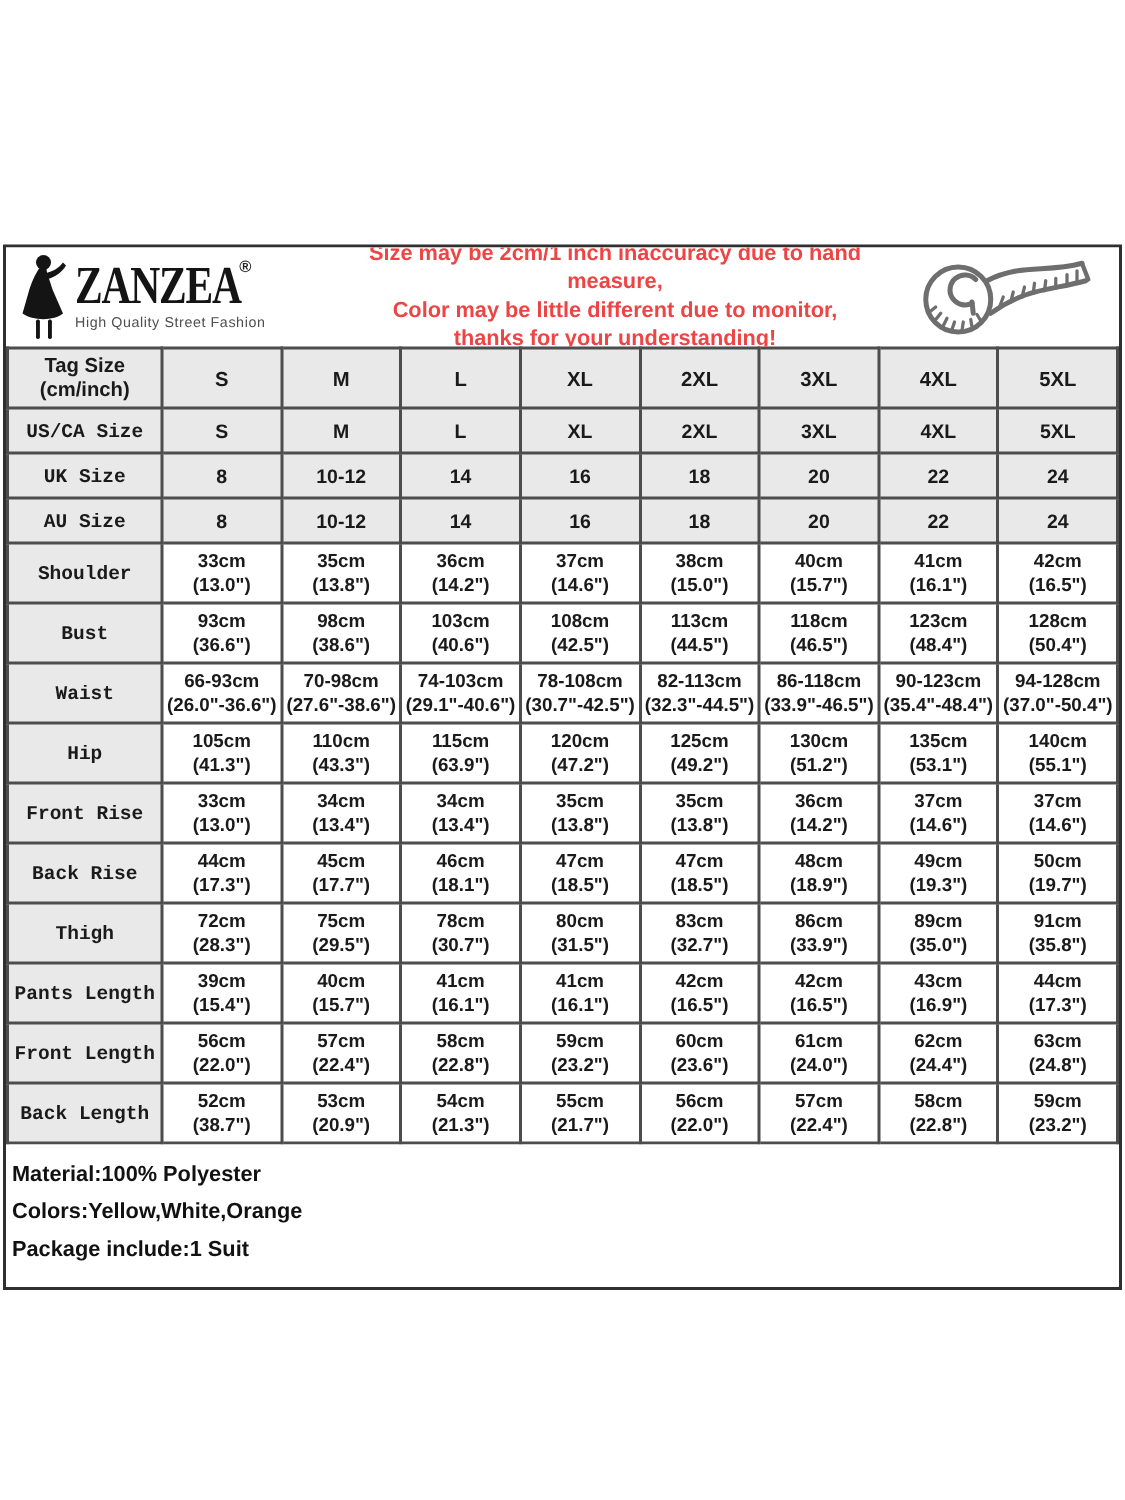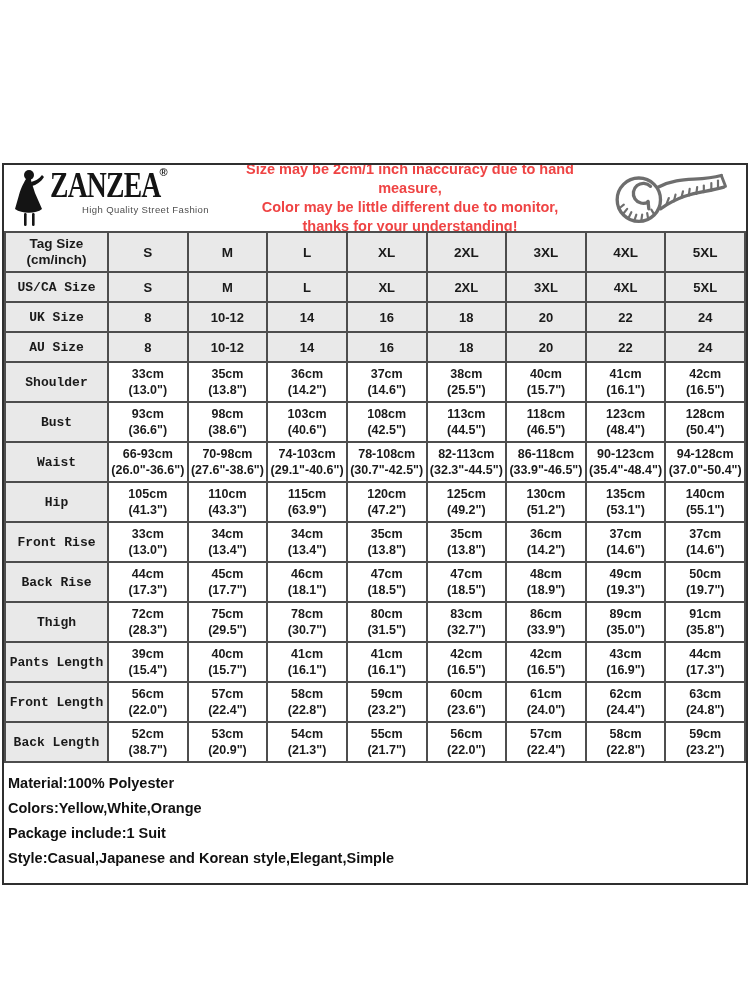--- a/index.html
+++ b/index.html
@@ -15,7 +15,7 @@
   .sheet-header{
     display:flex;align-items:center;height:66px;background:#fff;overflow:hidden;
   }
-  .logo{display:flex;align-items:flex-start;padding-left:10px;width:218px;box-sizing:border-box;flex:none;}
+  .logo{display:flex;align-items:center;padding-left:10px;width:218px;box-sizing:border-box;flex:none;}
   .logo svg{flex:none;}
   .logo-text{margin-left:2px;line-height:1;}
   .brand-row{display:flex;align-items:flex-start;}

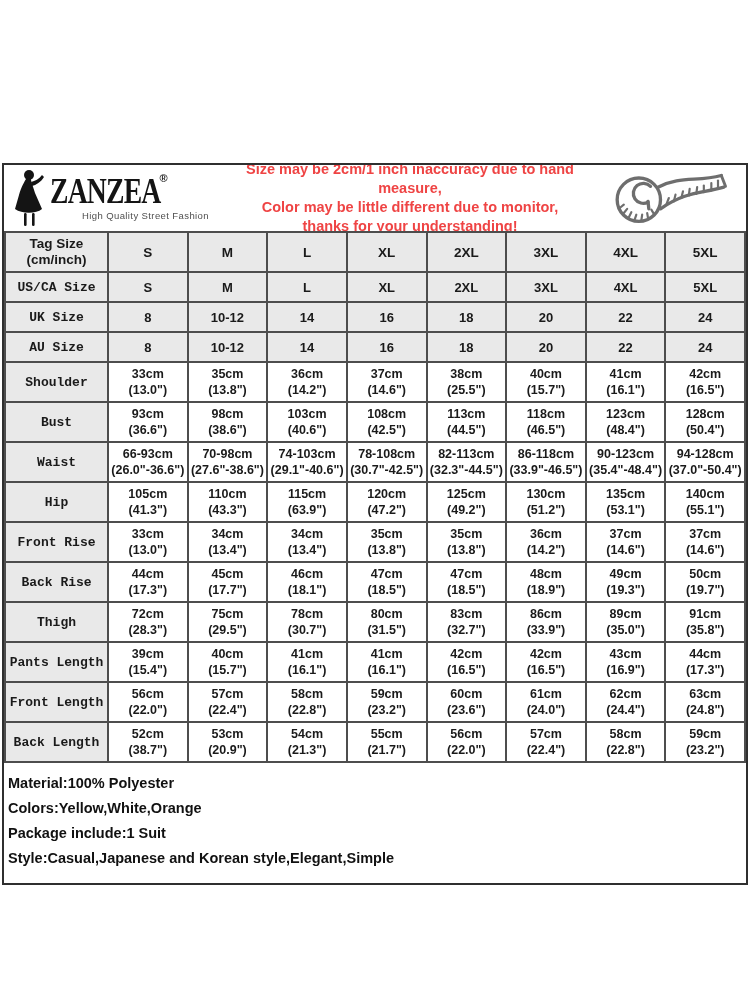--- a/index.html
+++ b/index.html
@@ -25,7 +25,7 @@
     transform:scaleX(.84) scaleY(1.08);transform-origin:left center;display:inline-block;
   }
   .reg{font-size:11px;font-weight:bold;margin-left:-22px;margin-top:-2px;color:#222;}
-  .tagline{font-size:9.5px;color:#4f4f4f;letter-spacing:.4px;margin-top:3px;white-space:nowrap;margin-left:32px;}
+  .tagline{font-size:9.5px;color:#4f4f4f;letter-spacing:.4px;margin-top:3px;white-space:nowrap;}
   .disclaimer{
     flex:1;text-align:center;font-weight:bold;font-size:14.5px;line-height:19px;color:#ef4444;
   }

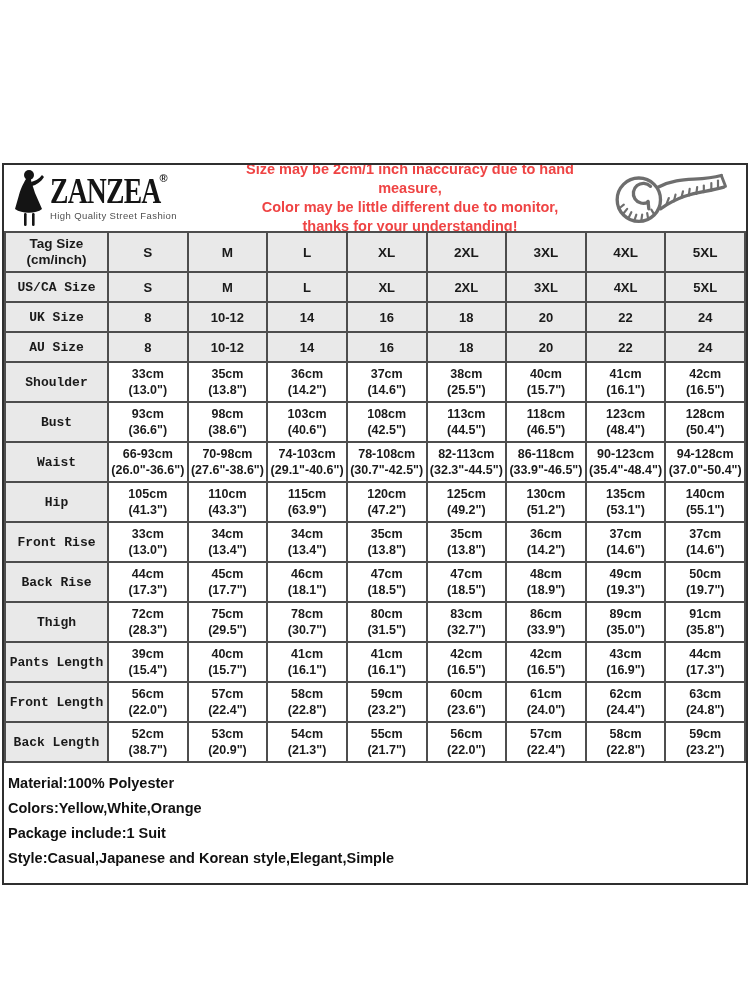--- a/index.html
+++ b/index.html
@@ -179,7 +179,7 @@
             <td>37cm
 (14.6")</td>
             <td>38cm
-(25.5")</td>
+(15.0")</td>
             <td>40cm
 (15.7")</td>
             <td>41cm

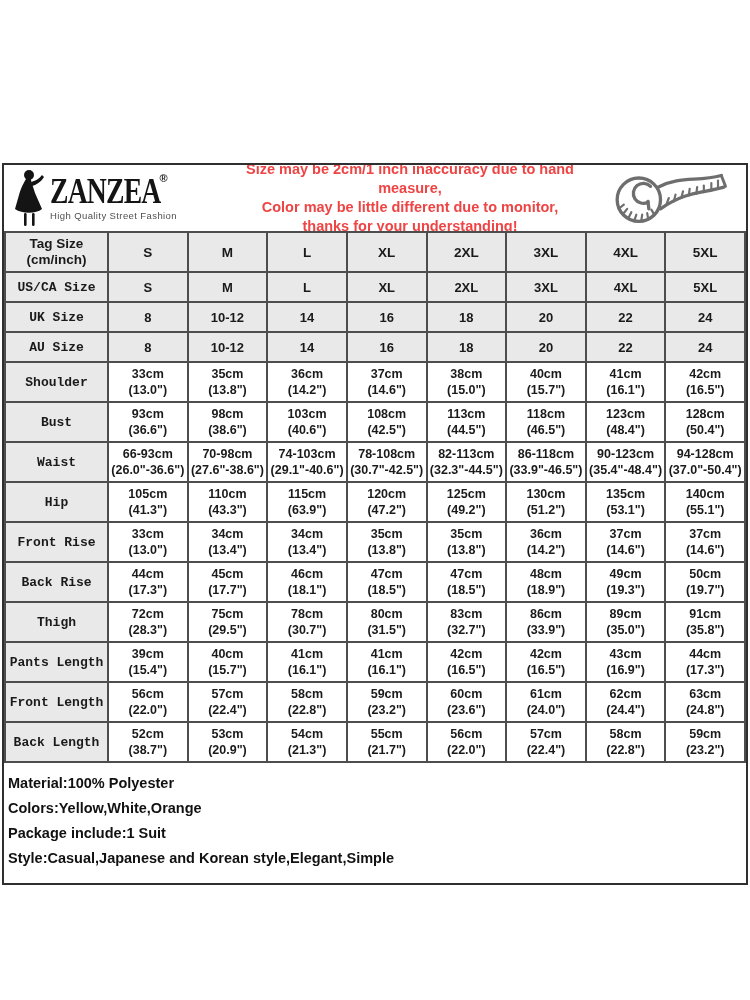--- a/index.html
+++ b/index.html
@@ -365,7 +365,6 @@
       <div>Material:100% Polyester</div>
       <div>Colors:Yellow,White,Orange</div>
       <div>Package include:1 Suit</div>
-      <div>Style:Casual,Japanese and Korean style,Elegant,Simple</div>
     </div>
 
   </div>

